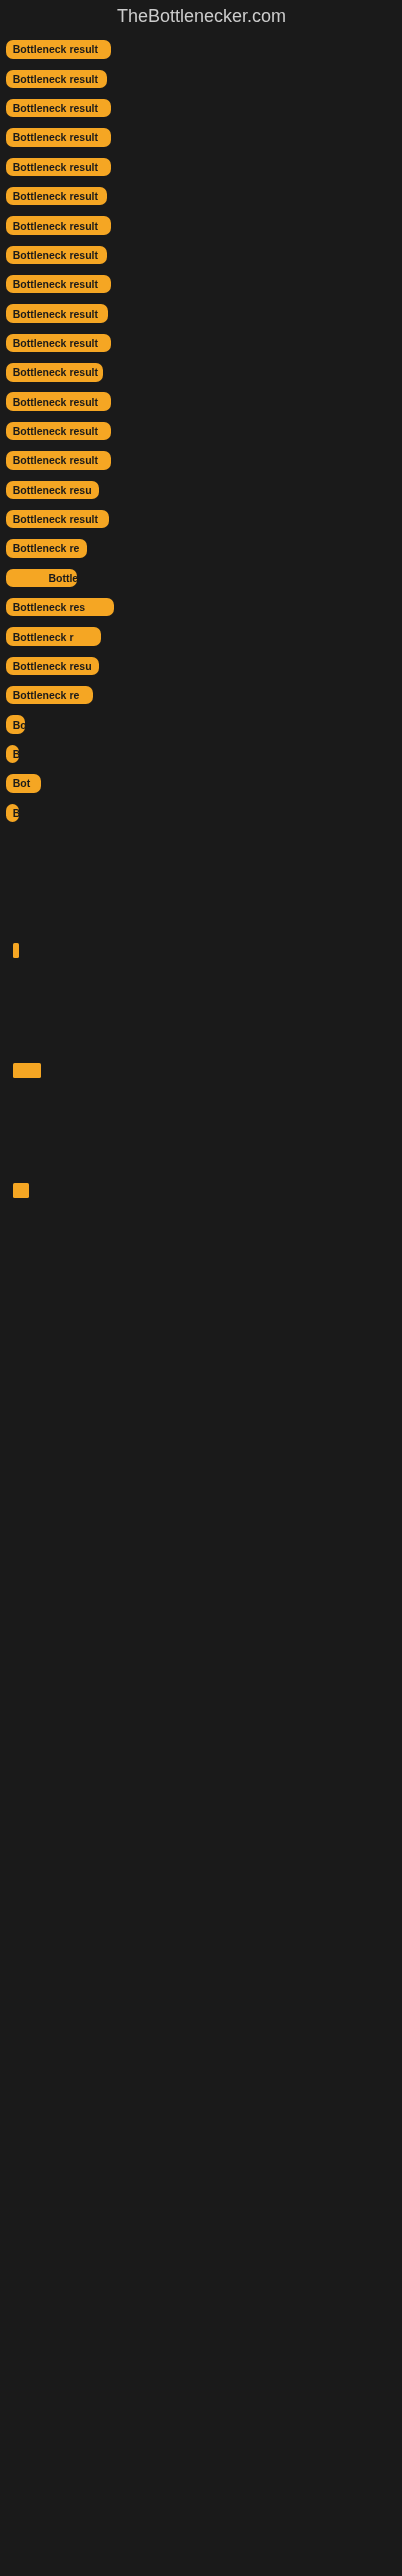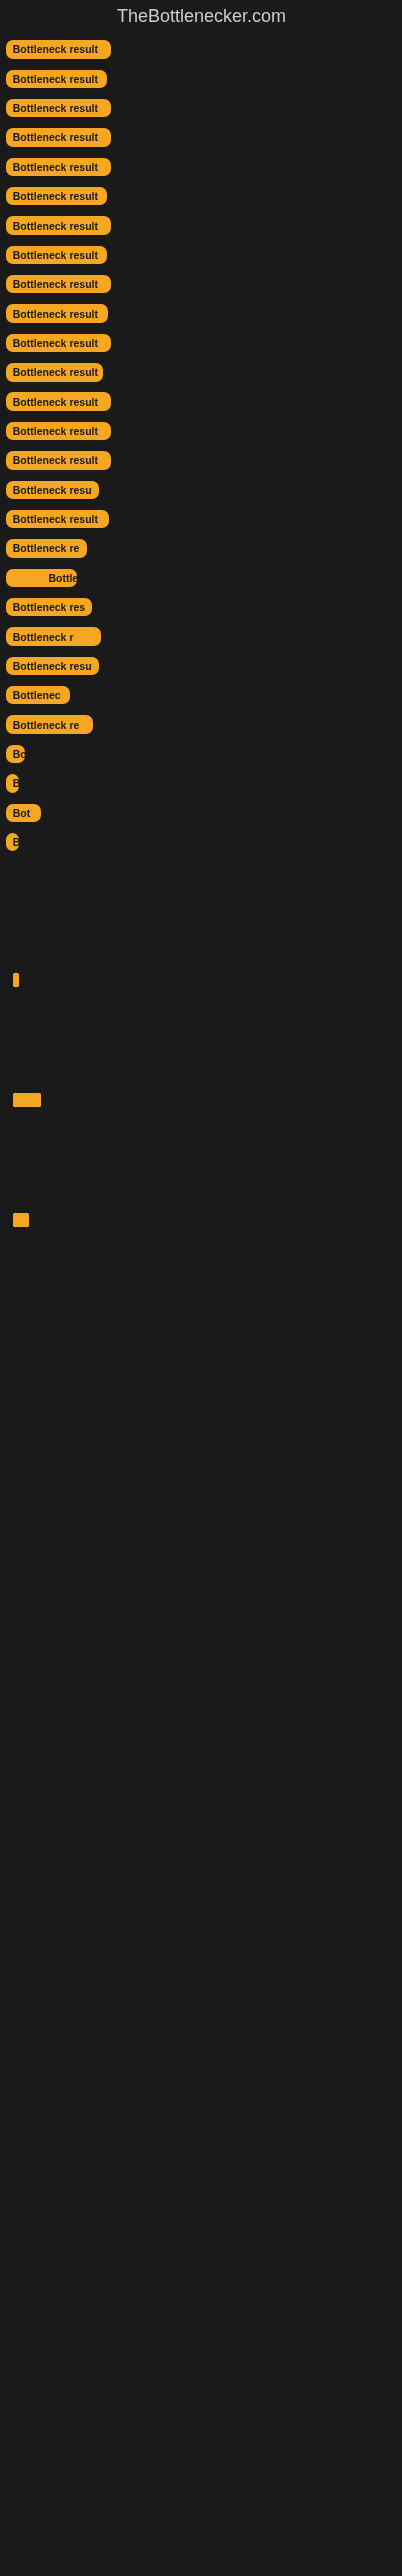--- a/index.html
+++ b/index.html
@@ -173,7 +173,7 @@
   </div>
 
   <div class="bottleneck-item item-20">
-    <span class="bottleneck-badge" style="width:86px;">Bottleneck res</span>
+    <span class="bottleneck-badge" style="width:108px;">Bottleneck res</span>
   </div>
 
   <div class="bottleneck-item item-21">

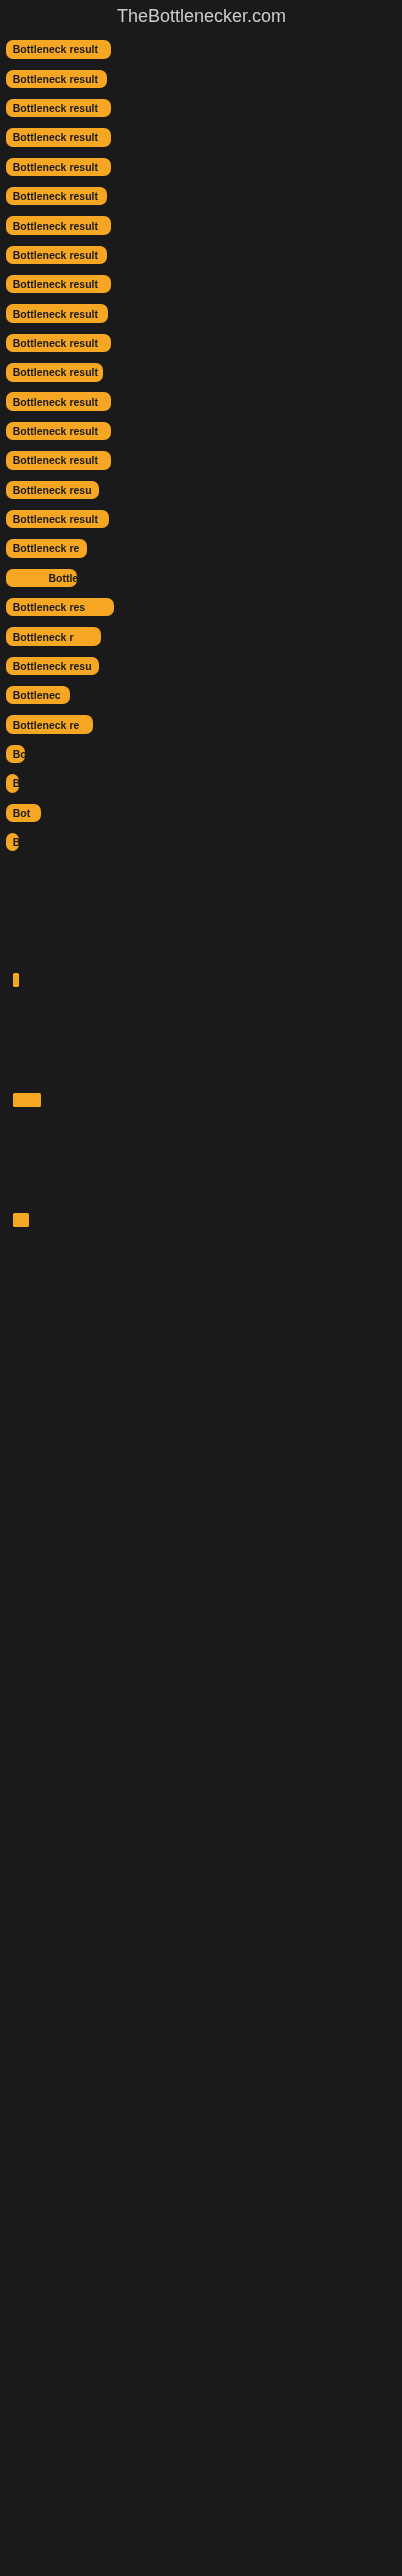--- a/index.html
+++ b/index.html
@@ -184,9 +184,6 @@
     <span class="bottleneck-badge" style="width:93px;">Bottleneck resu</span>
   </div>
 
-  <div class="bottleneck-item item-23">
-    <span class="bottleneck-badge" style="width:64px;">Bottlenec</span>
-  </div>
 
   <div class="bottleneck-item item-24">
     <span class="bottleneck-badge" style="width:87px;">Bottleneck re</span>

